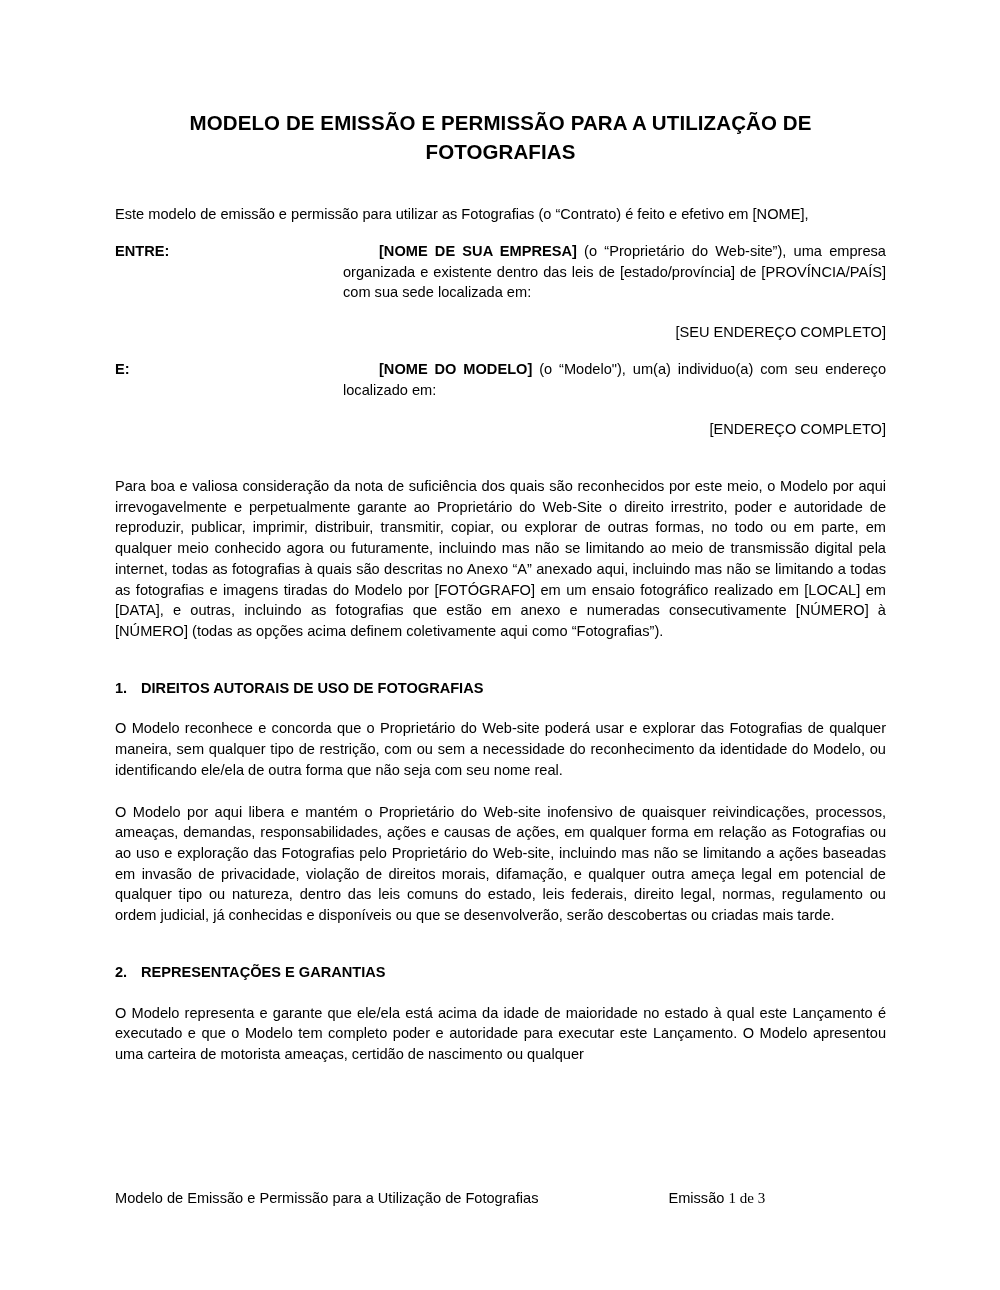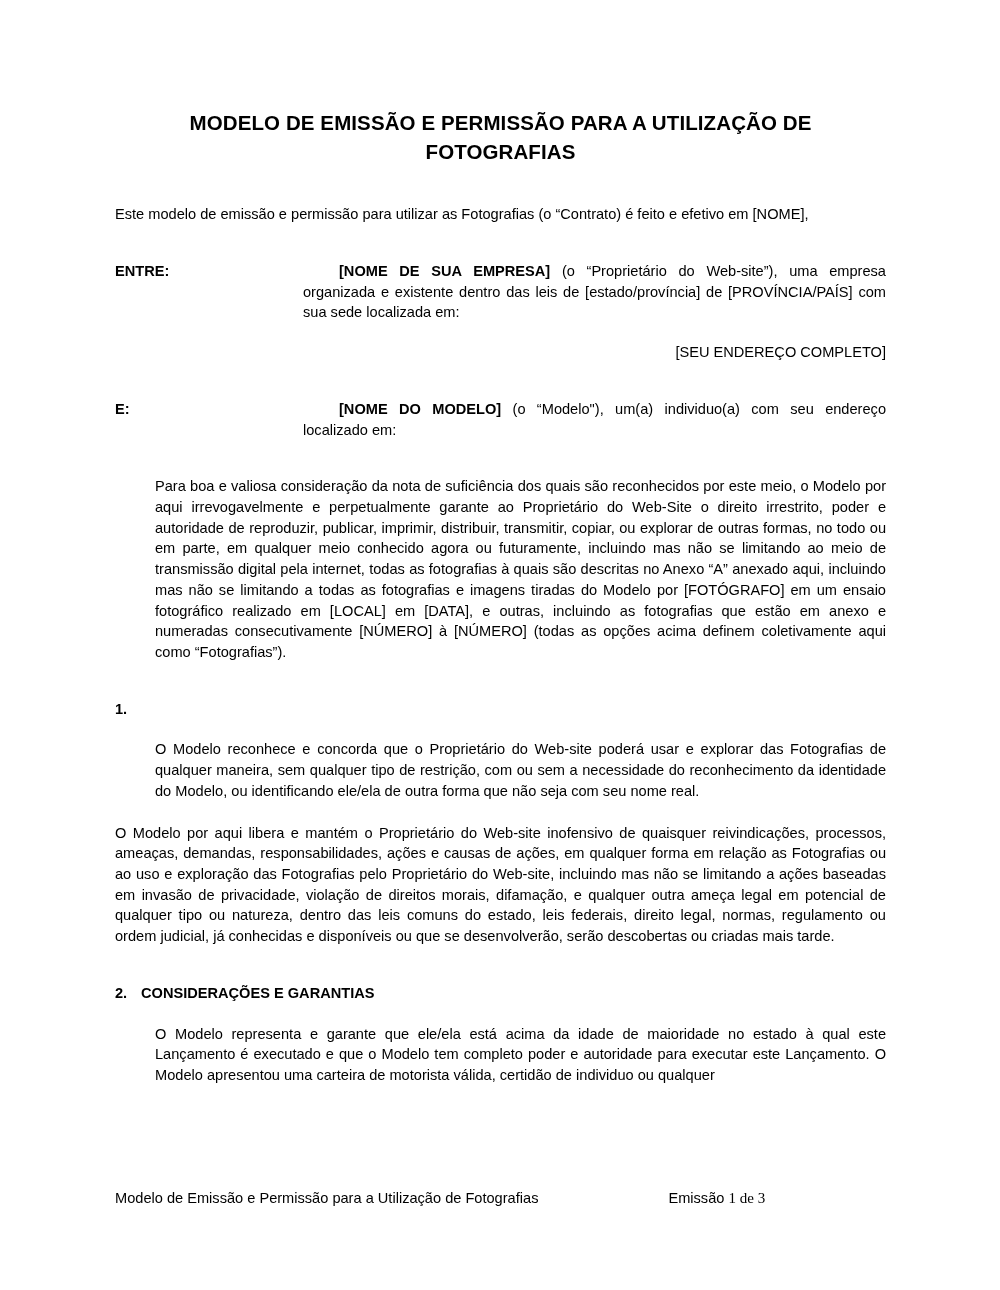--- a/index.html
+++ b/index.html
@@ -100,7 +100,7 @@
 
   .sec-gap-before { margin-top: 36px; }
   .sec-gap-after  { margin-top: 20px; margin-left: 40px; }
-  .group-gap      { margin-top: 36px; }
+  .group-gap      { margin-top: 16px; gap: 40px; }
 
   b, .b { font-weight: bold; padding-left: 36px; }
 

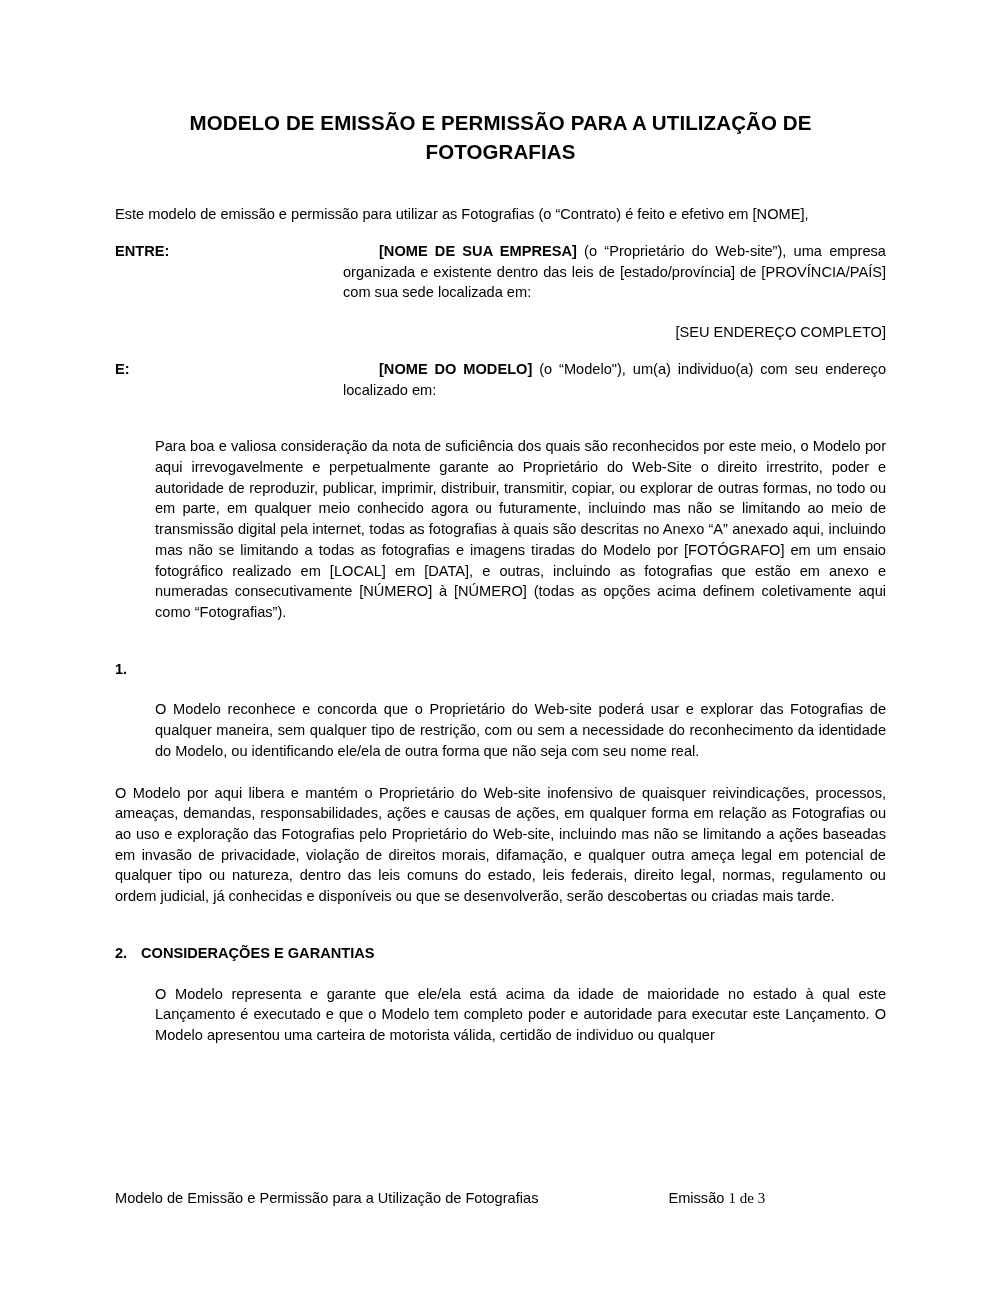--- a/index.html
+++ b/index.html
@@ -150,6 +150,7 @@
       <div class="def-label">E:</div>
       <div class="def-body">
         <span class="b">[NOME DO MODELO]</span><span> (o “Modelo"), um(a) individuo(a) com seu endereço localizado em:</span>
+        <div class="sub">[ENDEREÇO COMPLETO]</div>
       </div>
     </div>
 

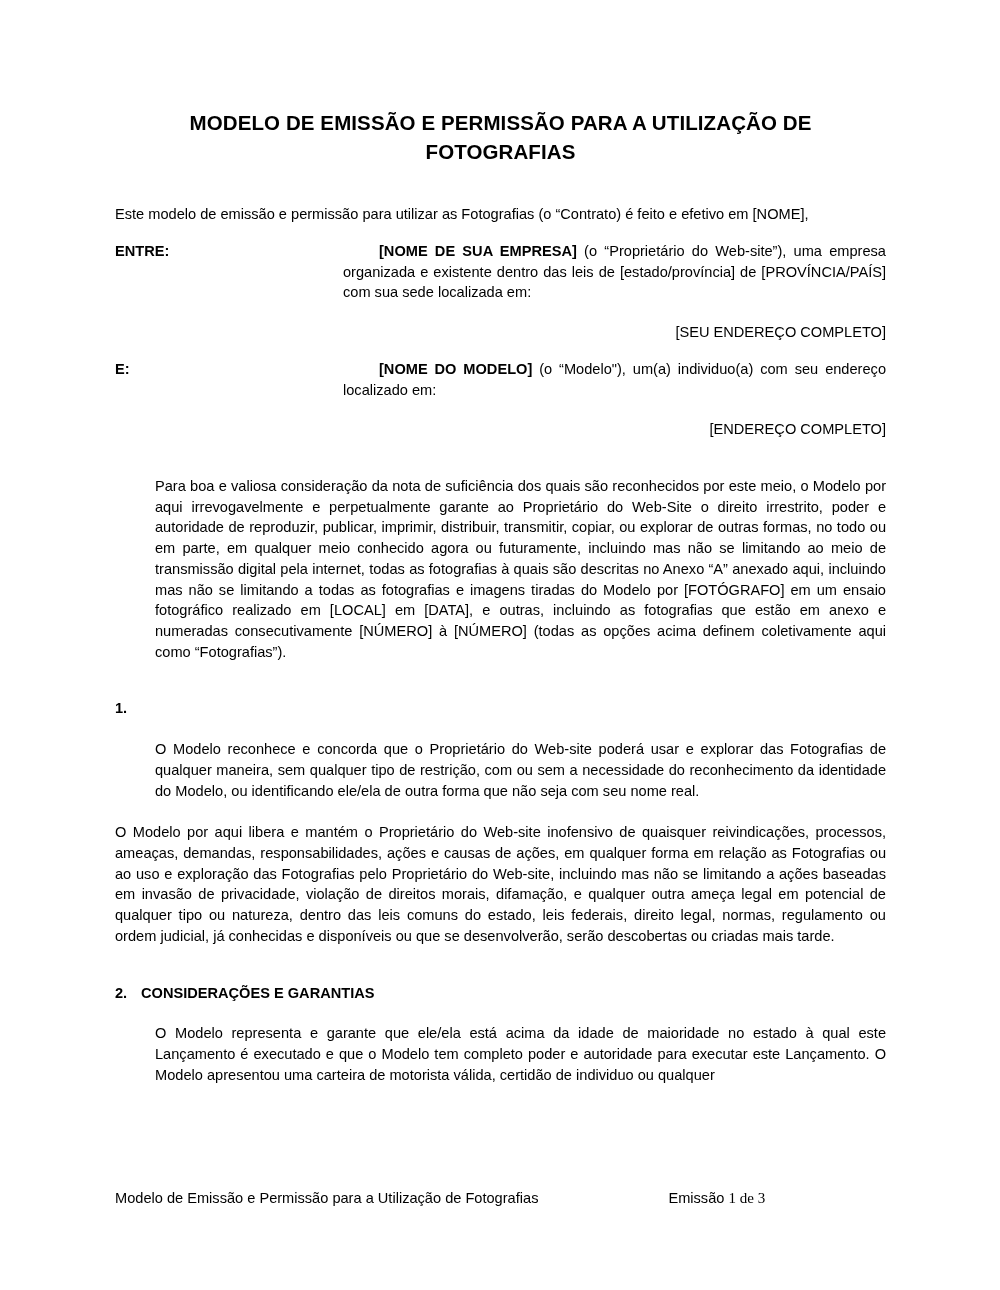--- a/index.html
+++ b/index.html
@@ -99,7 +99,7 @@
   }
 
   .sec-gap-before { margin-top: 36px; }
-  .sec-gap-after  { margin-top: 20px; margin-left: 40px; }
+  .sec-gap-after  { margin-top: 20px; }
   .group-gap      { margin-top: 16px; gap: 40px; }
 
   b, .b { font-weight: bold; padding-left: 36px; }

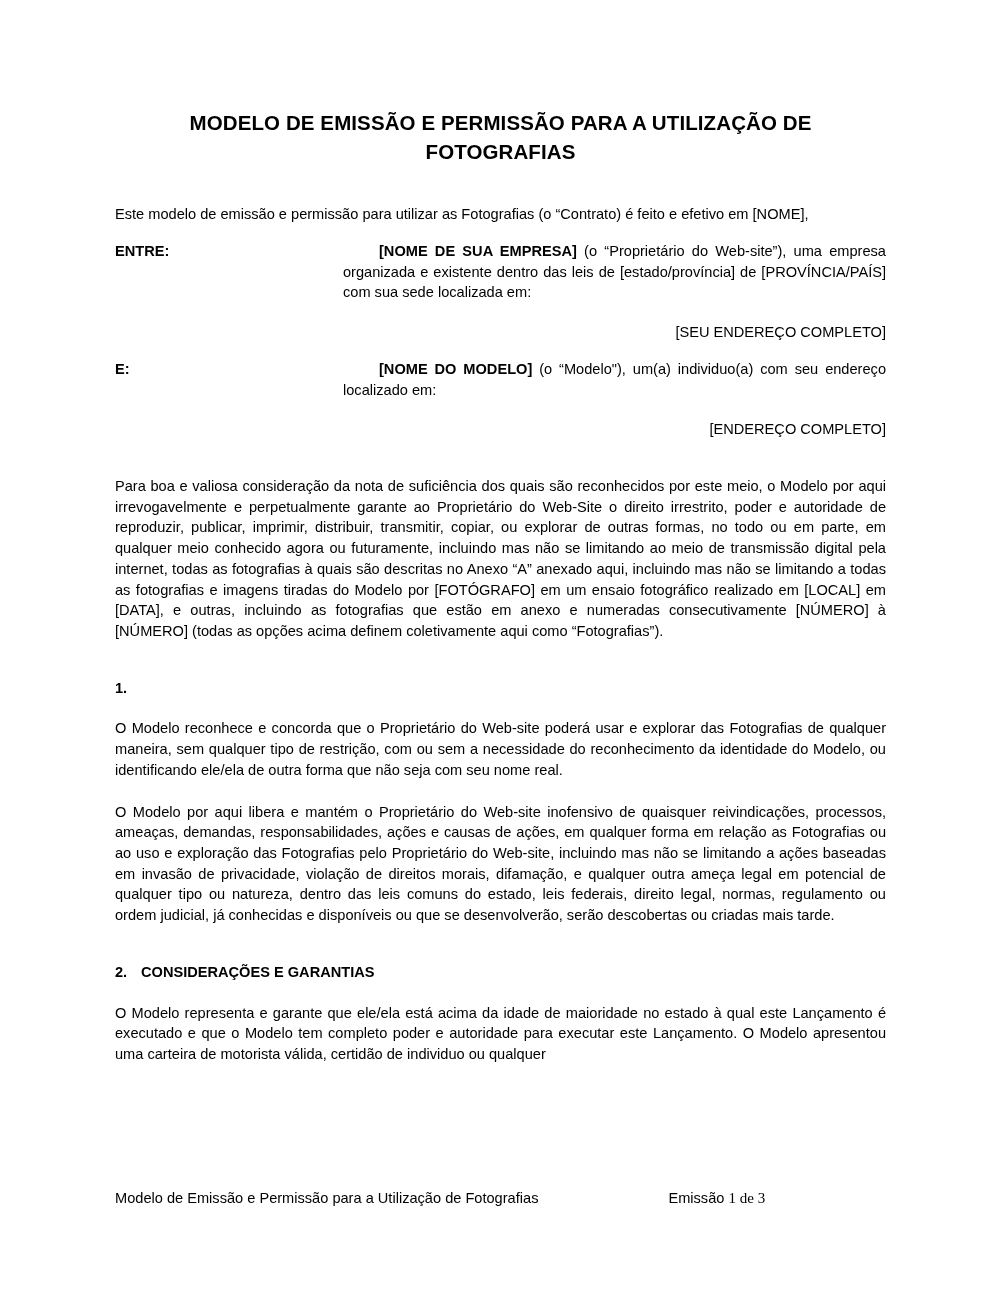--- a/index.html
+++ b/index.html
@@ -161,6 +161,7 @@
     <div class="sec-gap-before">
       <div class="num-heading">
         <span class="num">1.</span>
+        <span>DIREITOS AUTORAIS DE USO DE FOTOGRAFIAS</span>
       </div>
       <p class="para sec-gap-after">O Modelo reconhece e concorda que o Proprietário do Web-site poderá usar e explorar das Fotografias de qualquer maneira, sem qualquer tipo de restrição, com ou sem a necessidade do reconhecimento da identidade do Modelo, ou identificando ele/ela de outra forma que não seja com seu nome real.</p>
       <p class="para">O Modelo por aqui libera e mantém o Proprietário do Web-site inofensivo de quaisquer reivindicações, processos, ameaças, demandas, responsabilidades, ações e causas de ações, em qualquer forma em relação as Fotografias ou ao uso e exploração das Fotografias pelo Proprietário do Web-site, incluindo mas não se limitando a ações baseadas em invasão de privacidade, violação de direitos morais, difamação, e qualquer outra ameça legal em potencial de qualquer tipo ou natureza, dentro das leis comuns do estado, leis federais, direito legal, normas, regulamento ou ordem judicial, já conhecidas e disponíveis ou que se desenvolverão, serão descobertas ou criadas mais tarde.</p>

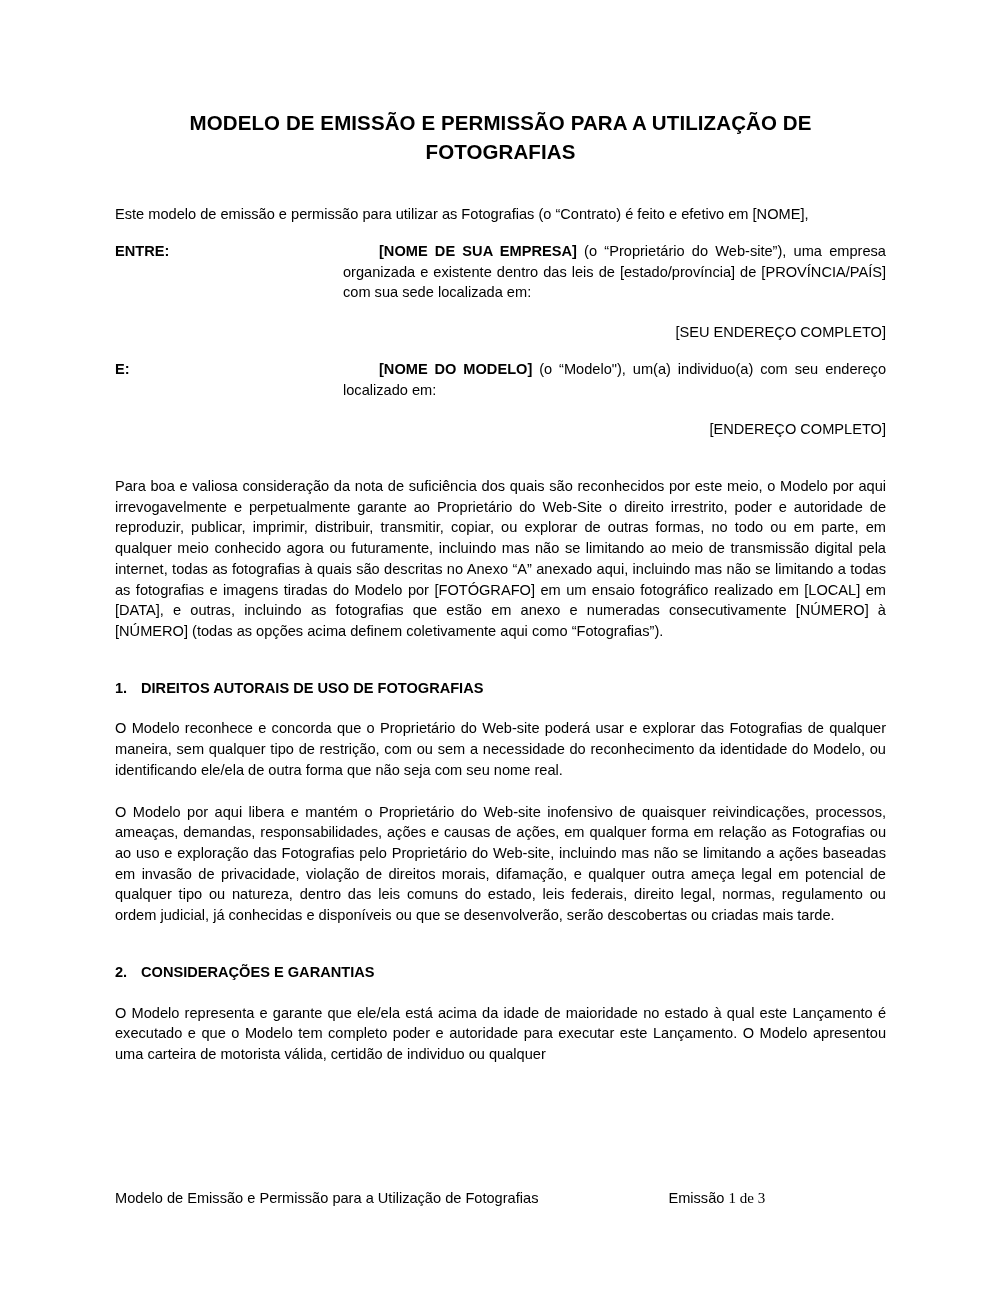--- a/index.html
+++ b/index.html
@@ -170,7 +170,7 @@
     <div class="sec-gap-before">
       <div class="num-heading">
         <span class="num">2.</span>
-        <span>CONSIDERAÇÕES E GARANTIAS</span>
+        <span>REPRESENTAÇÕES E GARANTIAS</span>
       </div>
       <p class="para sec-gap-after">O Modelo representa e garante que ele/ela está acima da idade de maioridade no estado à qual este Lançamento é executado e que o Modelo tem completo poder e autoridade para executar este Lançamento. O Modelo apresentou uma carteira de motorista válida, certidão de individuo ou qualquer</p>
     </div>

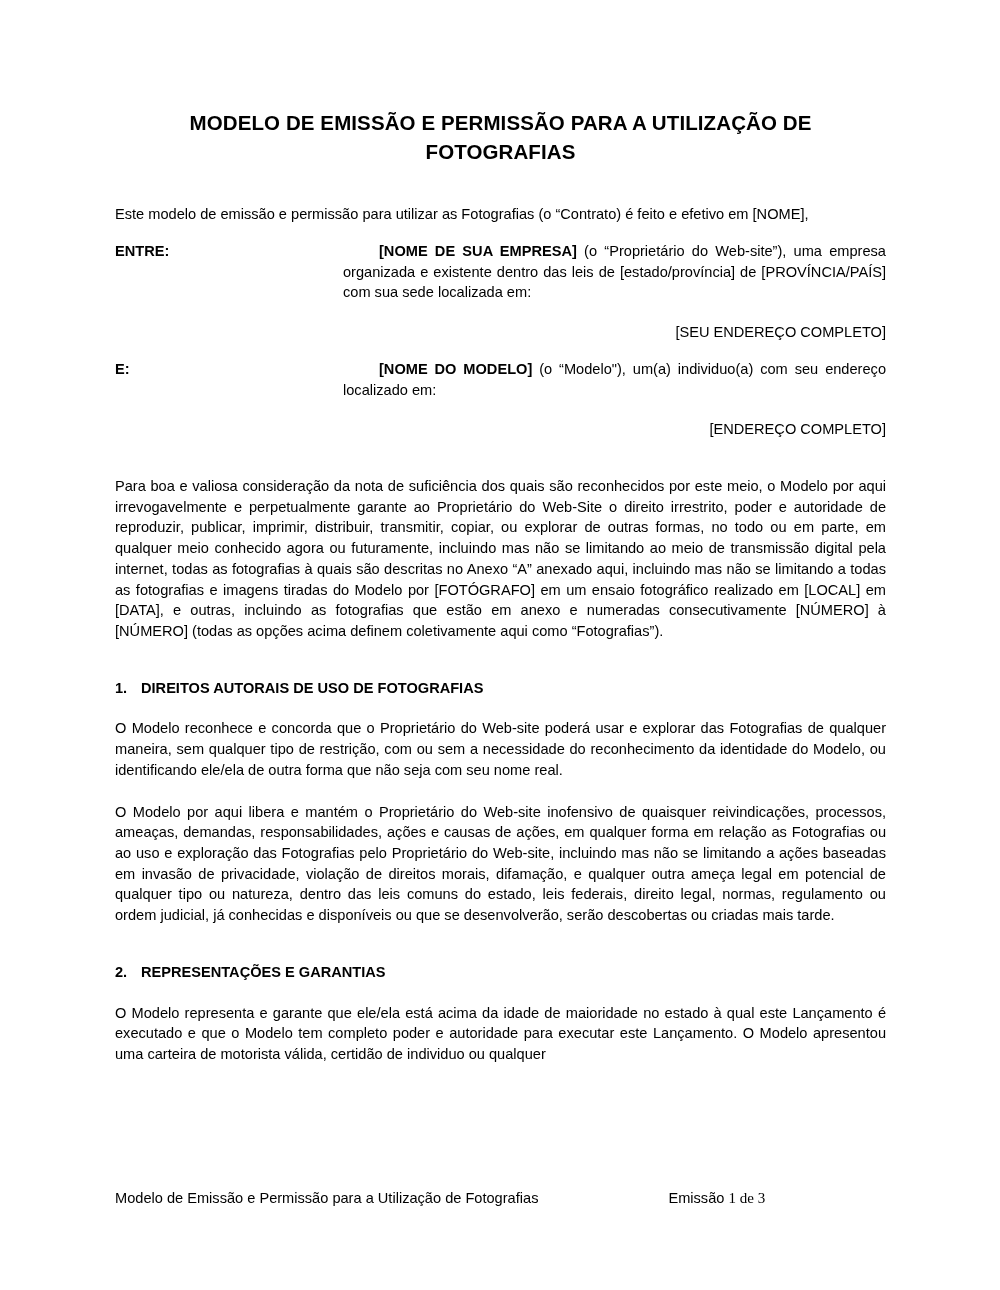--- a/index.html
+++ b/index.html
@@ -172,7 +172,7 @@
         <span class="num">2.</span>
         <span>REPRESENTAÇÕES E GARANTIAS</span>
       </div>
-      <p class="para sec-gap-after">O Modelo representa e garante que ele/ela está acima da idade de maioridade no estado à qual este Lançamento é executado e que o Modelo tem completo poder e autoridade para executar este Lançamento. O Modelo apresentou uma carteira de motorista válida, certidão de individuo ou qualquer</p>
+      <p class="para sec-gap-after">O Modelo representa e garante que ele/ela está acima da idade de maioridade no estado à qual este Lançamento é executado e que o Modelo tem completo poder e autoridade para executar este Lançamento. O Modelo apresentou uma carteira de motorista ameaças, certidão de nascimento ou qualquer</p>
     </div>
 
   </div>

